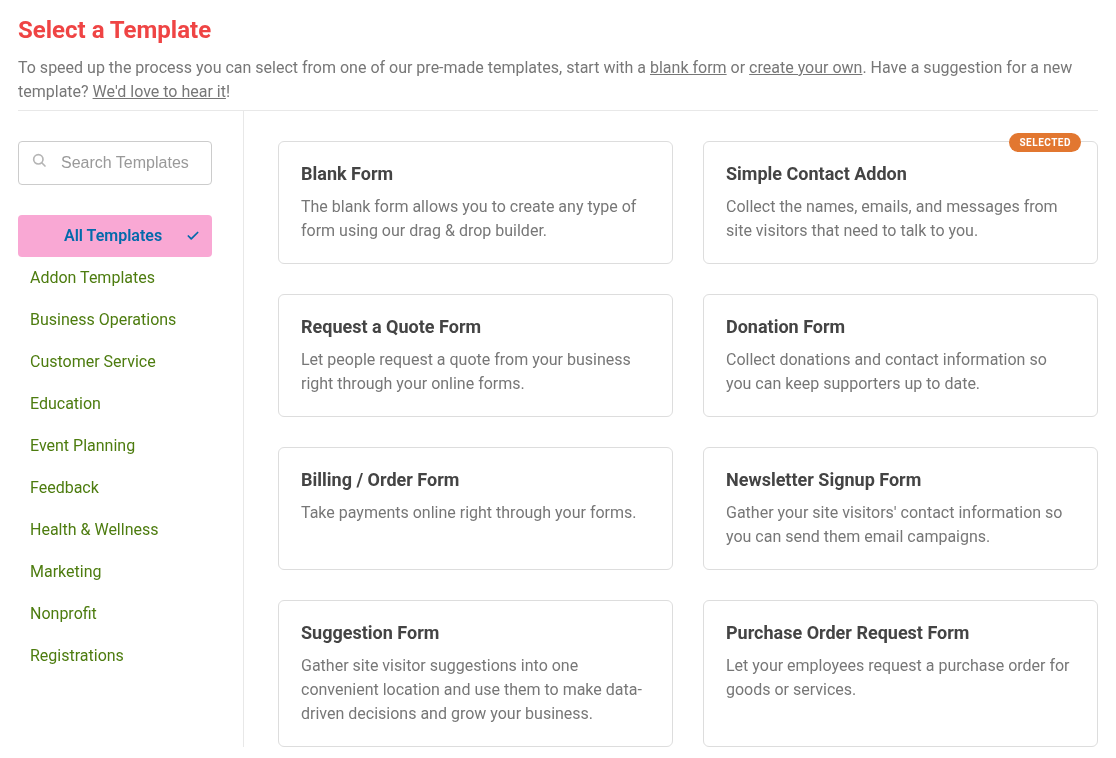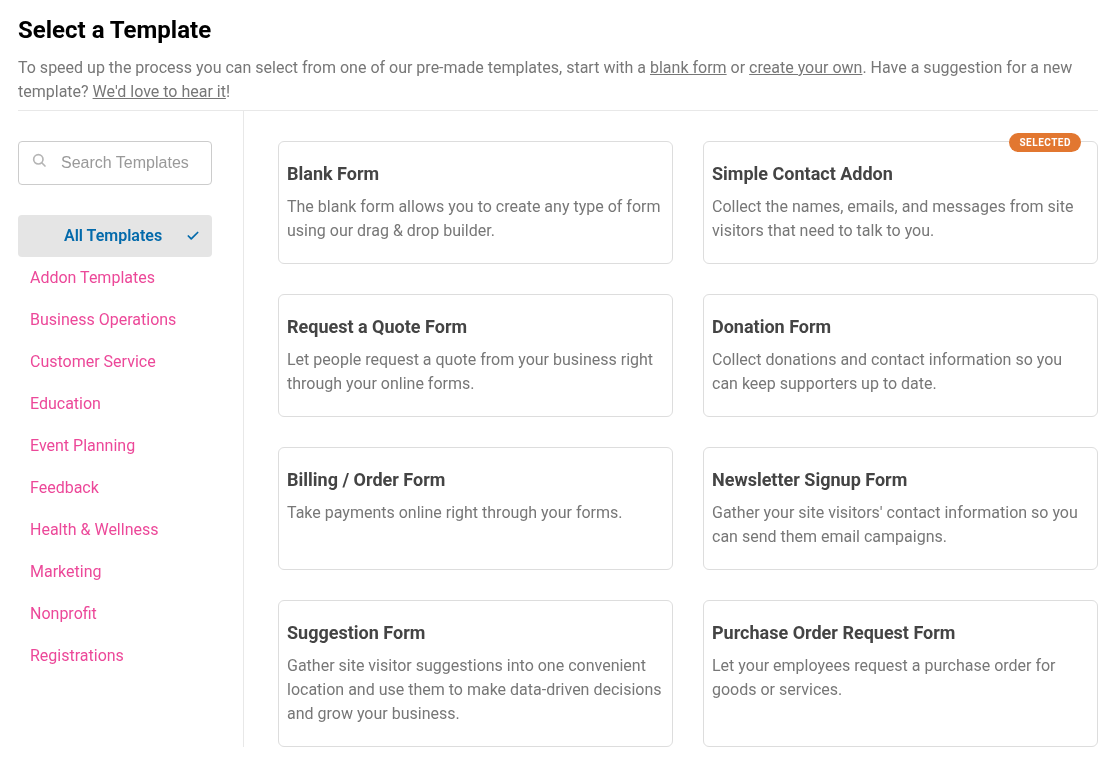--- a/index.html
+++ b/index.html
@@ -14,7 +14,7 @@
   h1.page-title {
     font-size: 24px;
     font-weight: 700;
-    color: #000000;
+    color: #ef4444;
     margin-bottom: 8px;
   }
   .intro {

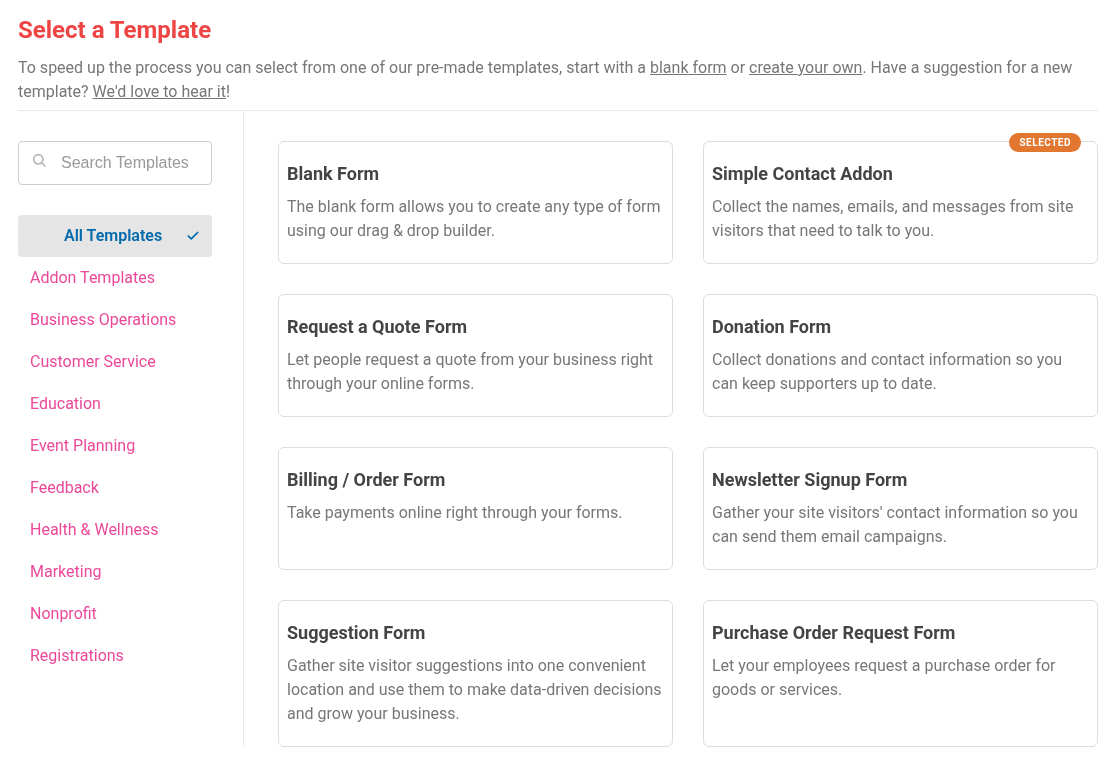--- a/index.html
+++ b/index.html
@@ -94,7 +94,7 @@
     position: relative;
     border: 1px solid #ddd;
     border-radius: 6px;
-    padding: 18px 8px 20px;
+    padding: 18px 22px 20px;
     cursor: pointer;
   }
   .card h3 {

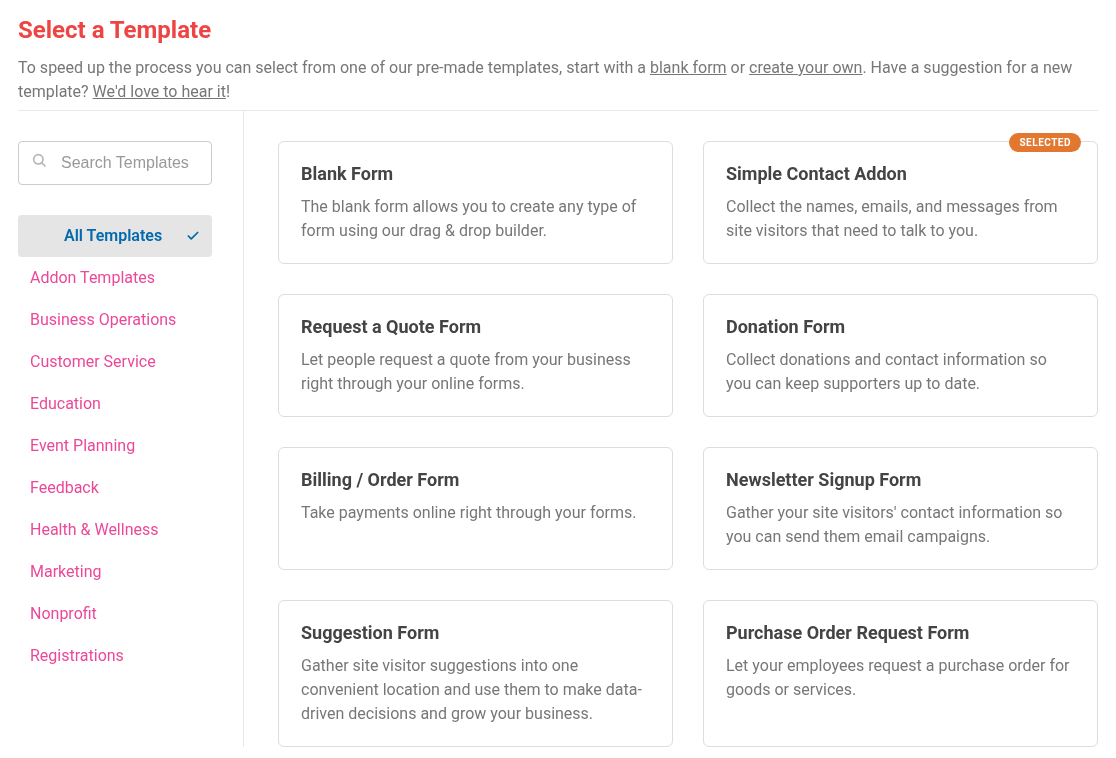--- a/index.html
+++ b/index.html
@@ -74,7 +74,7 @@
     cursor: pointer;
   }
   .cat-item.active {
-    background: #e5e5e5;
+    background: #f9a8d4;
     color: #036aab;
     font-weight: 600;
     padding-left: 46px;

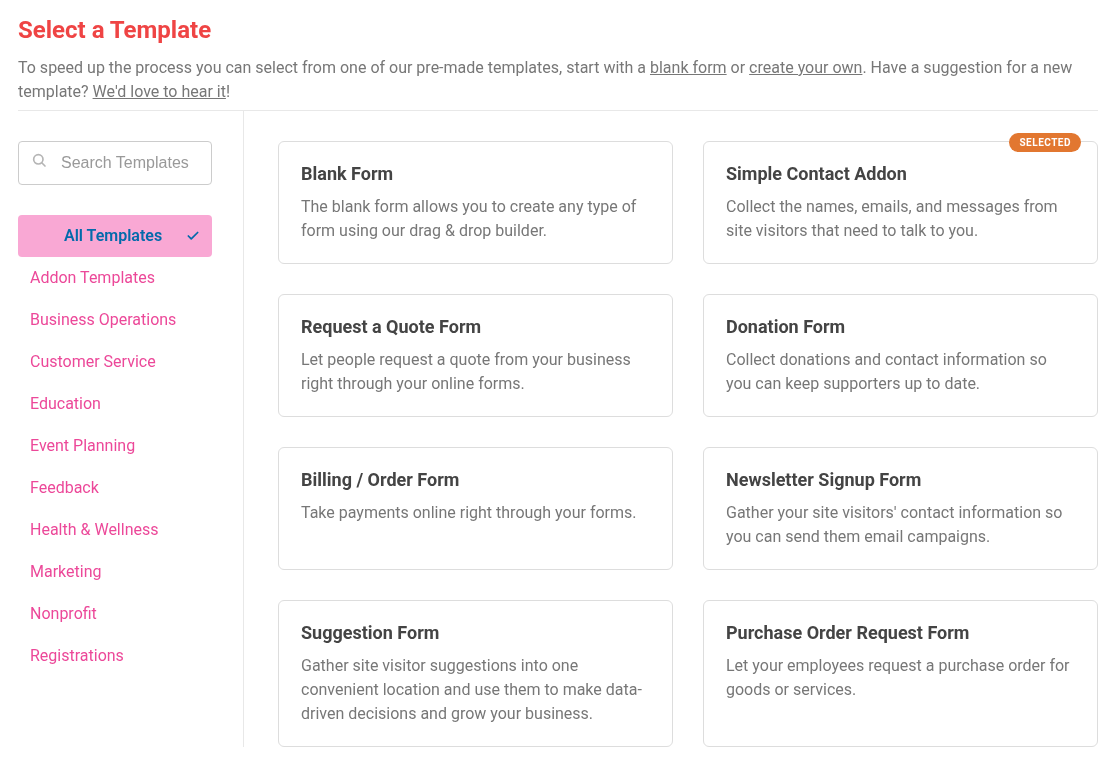--- a/index.html
+++ b/index.html
@@ -69,7 +69,7 @@
     justify-content: space-between;
     padding: 9px 12px;
     font-size: 16px;
-    color: #ec4899;
+    color: #4d7c0f;
     border-radius: 4px;
     cursor: pointer;
   }

